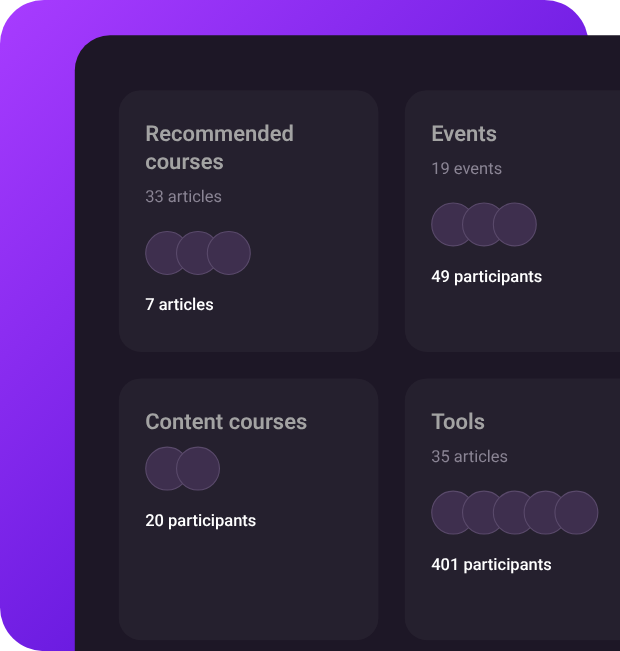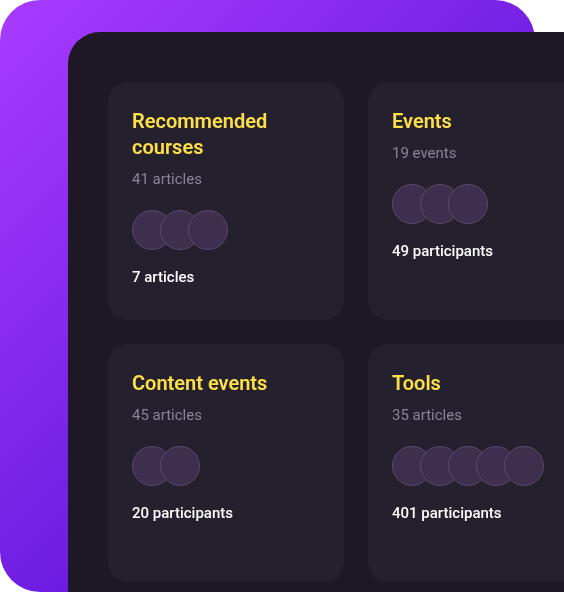--- a/index.html
+++ b/index.html
@@ -38,7 +38,7 @@
     cursor: pointer;
   }
   .card-title {
-    color: #fde047;
+    color: #a3a3a3;
     font-size: 20px;
     font-weight: 600;
     line-height: 1.3;

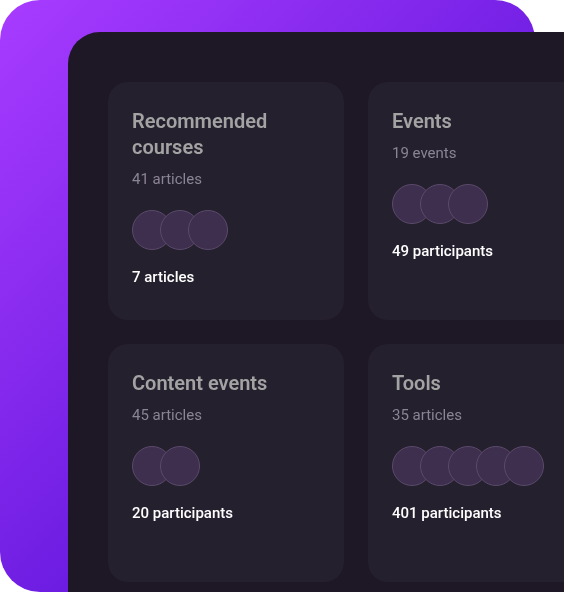--- a/index.html
+++ b/index.html
@@ -77,7 +77,7 @@
 
     <div class="card">
       <div class="card-title">Recommended courses</div>
-      <div class="card-sub">41 articles</div>
+      <div class="card-sub">33 articles</div>
       <div class="avatars">
           <span></span>
           <span></span>

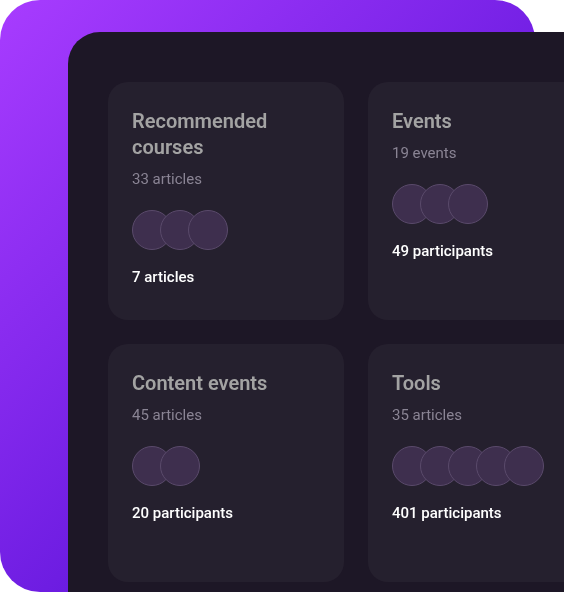--- a/index.html
+++ b/index.html
@@ -98,7 +98,7 @@
     </div>
 
     <div class="card">
-      <div class="card-title">Content events</div>
+      <div class="card-title">Content courses</div>
       <div class="card-sub">45 articles</div>
       <div class="avatars">
           <span></span>

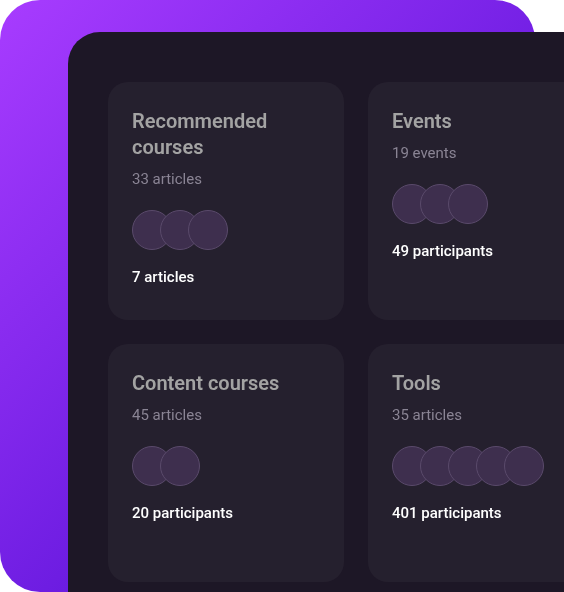--- a/index.html
+++ b/index.html
@@ -99,7 +99,6 @@
 
     <div class="card">
       <div class="card-title">Content courses</div>
-      <div class="card-sub">45 articles</div>
       <div class="avatars">
           <span></span>
           <span></span>

